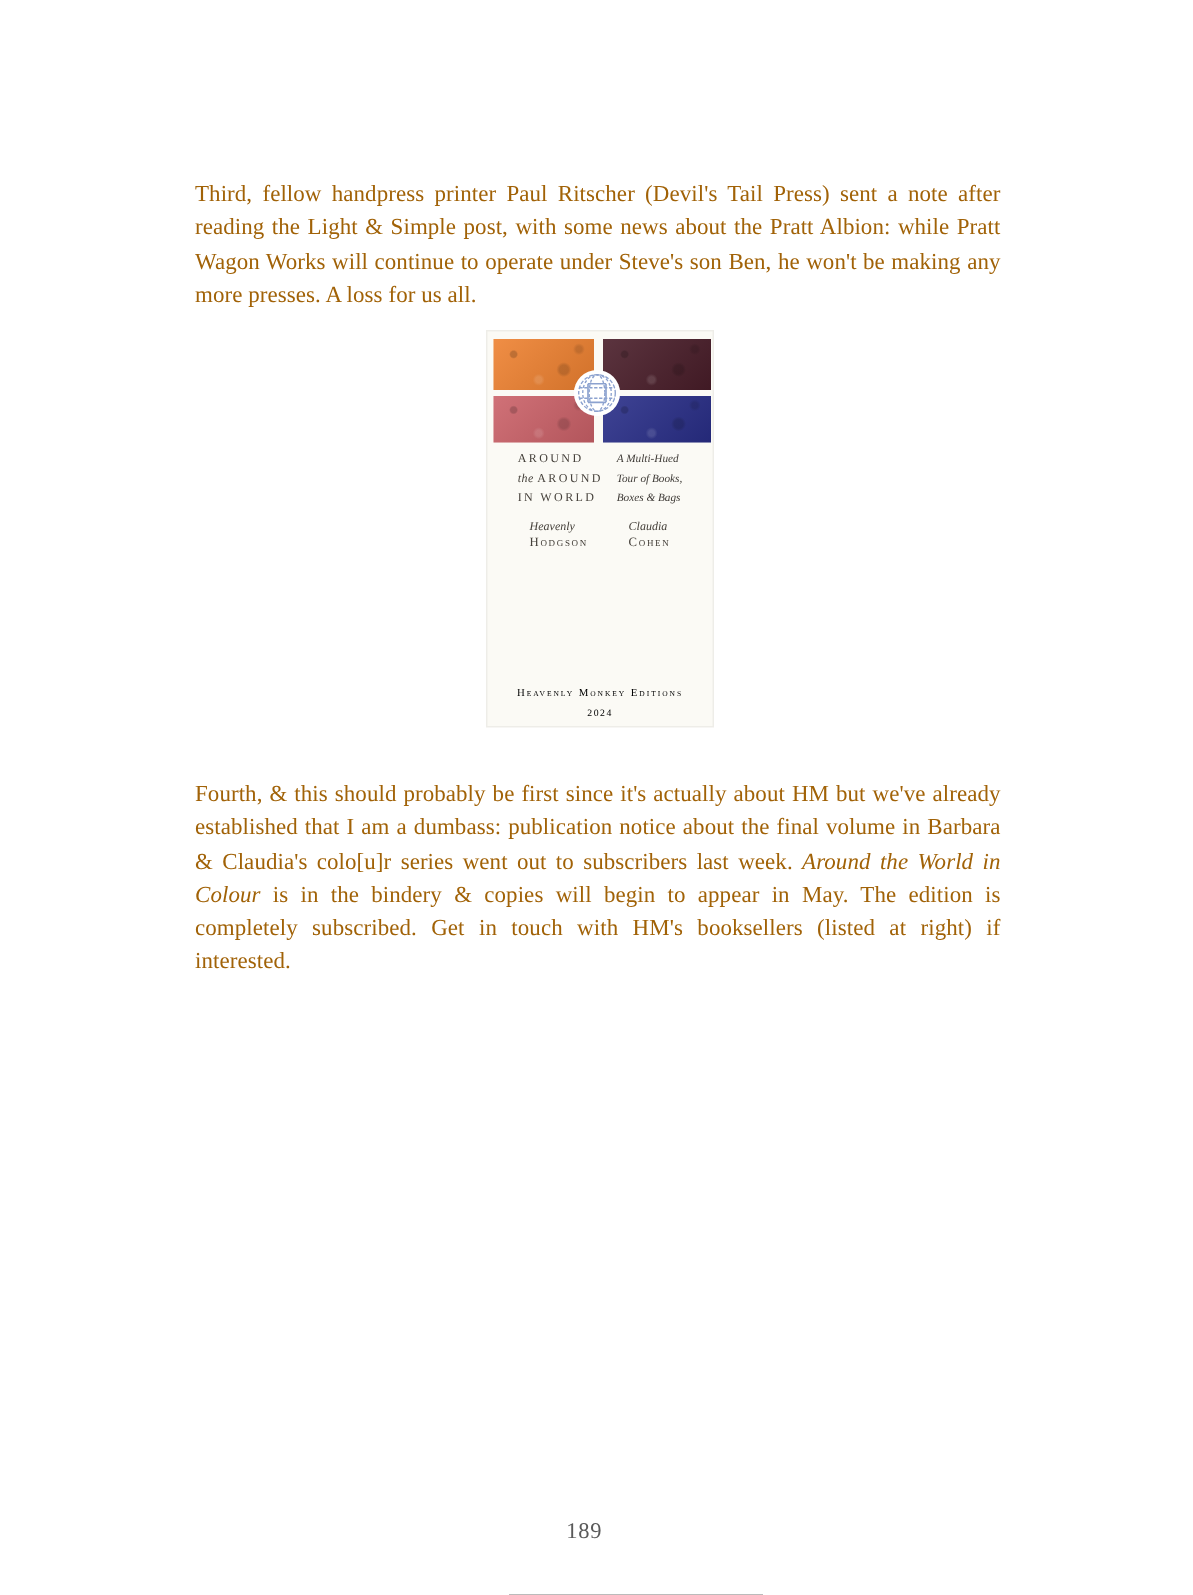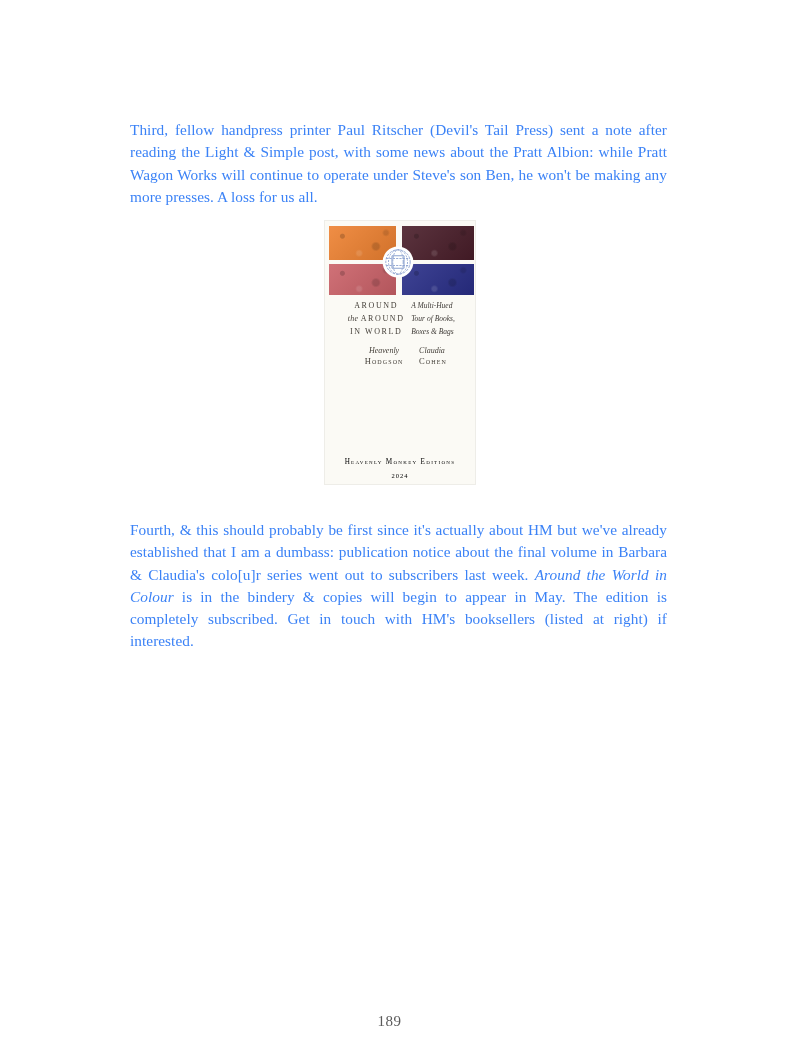--- a/index.html
+++ b/index.html
@@ -18,7 +18,7 @@
     left:130px; width:537px;
     font-size:15.3px; line-height:22.3px;
     text-align:justify;
-    color:#3b82f6;
+    color:#a16207;
     letter-spacing:0.05px;
   }
   .par-third  { top:119px; }

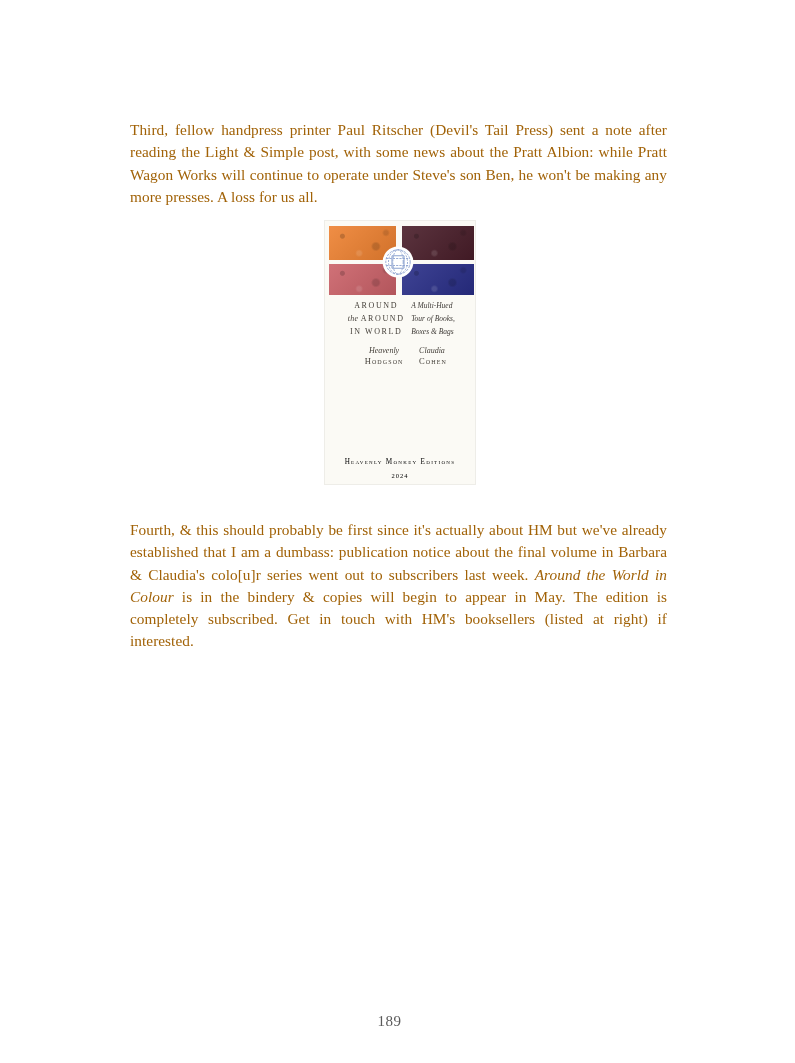--- a/index.html
+++ b/index.html
@@ -63,7 +63,7 @@
     justify-content:center;
     color:#45403a;
   }
-  .cover-grid .l { text-align:center; }
+  .cover-grid .l { text-align:left; }
   .title-grid { top:78px; }
   .title-caps {
     font-size:8px; letter-spacing:1.6px;

